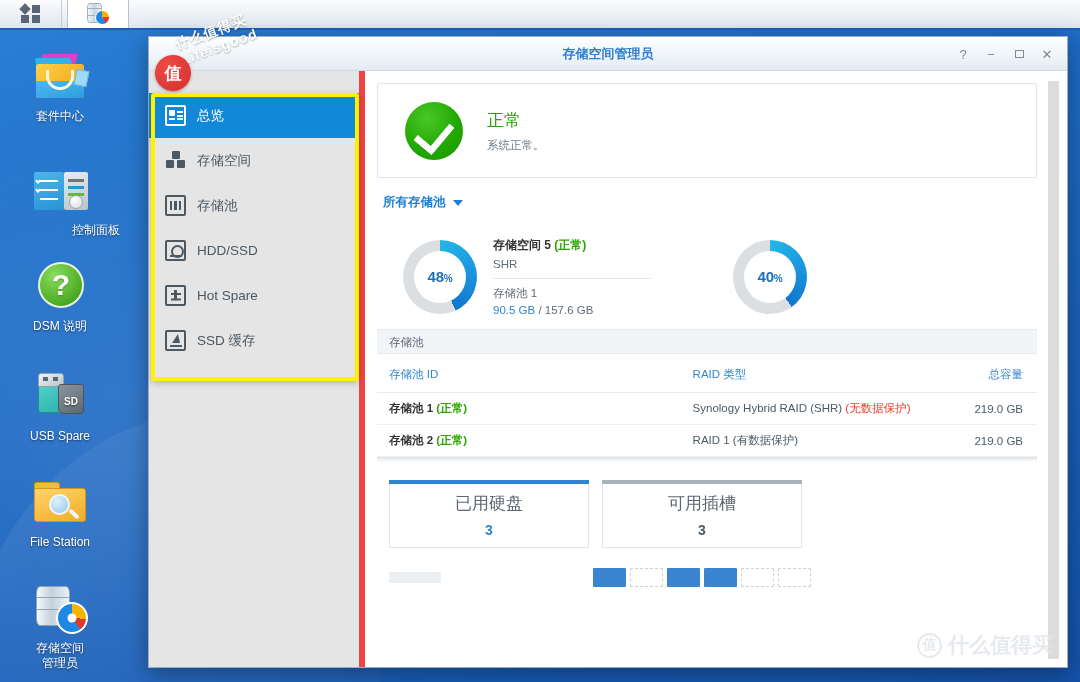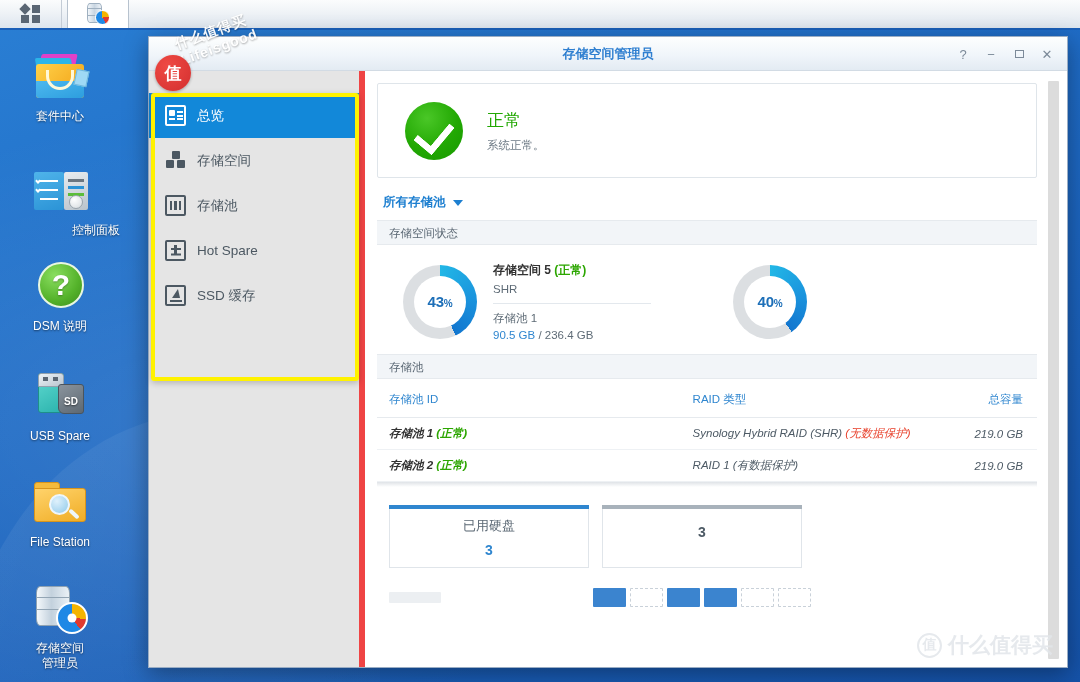--- a/index.html
+++ b/index.html
@@ -479,7 +479,6 @@
         <span class="caret"></span>
       </div>
 
-      <div class="sechead">存储空间状态</div>
       <div class="volrow">
 
         <div class="volcell">

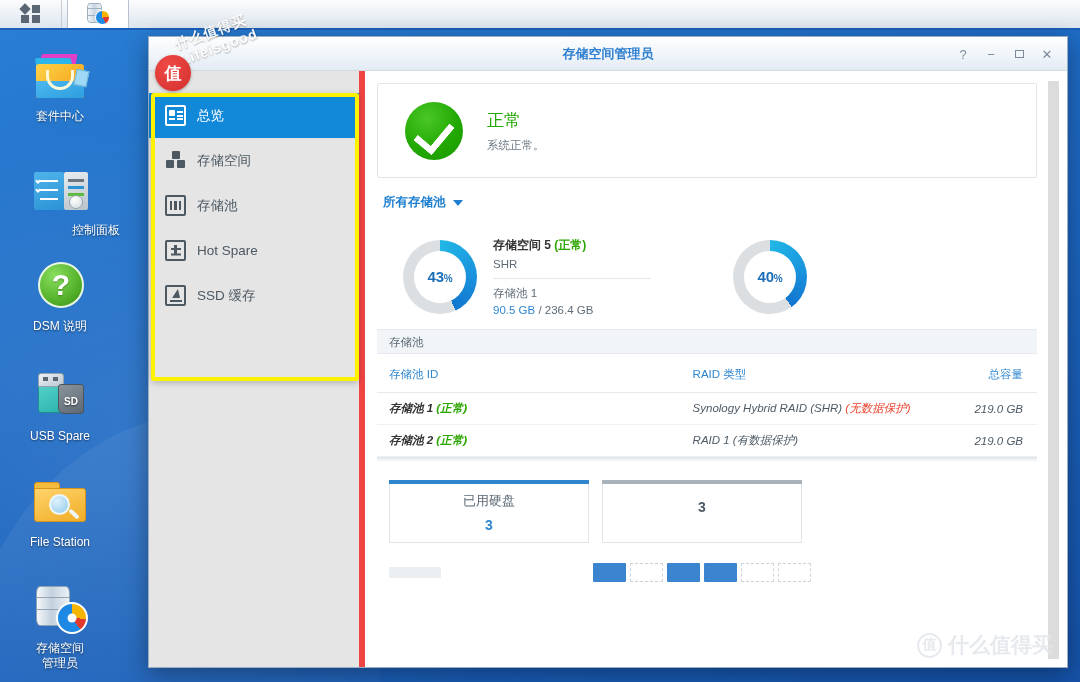--- a/index.html
+++ b/index.html
@@ -447,6 +447,12 @@
         <span>存储池</span>
       </div>
 
+      <div class="navitem">
+        <span class="nico">
+            <span class="nic nic-hdd"></span>
+          </span>
+        <span>HDD/SSD</span>
+      </div>
 
       <div class="navitem">
         <span class="nico">

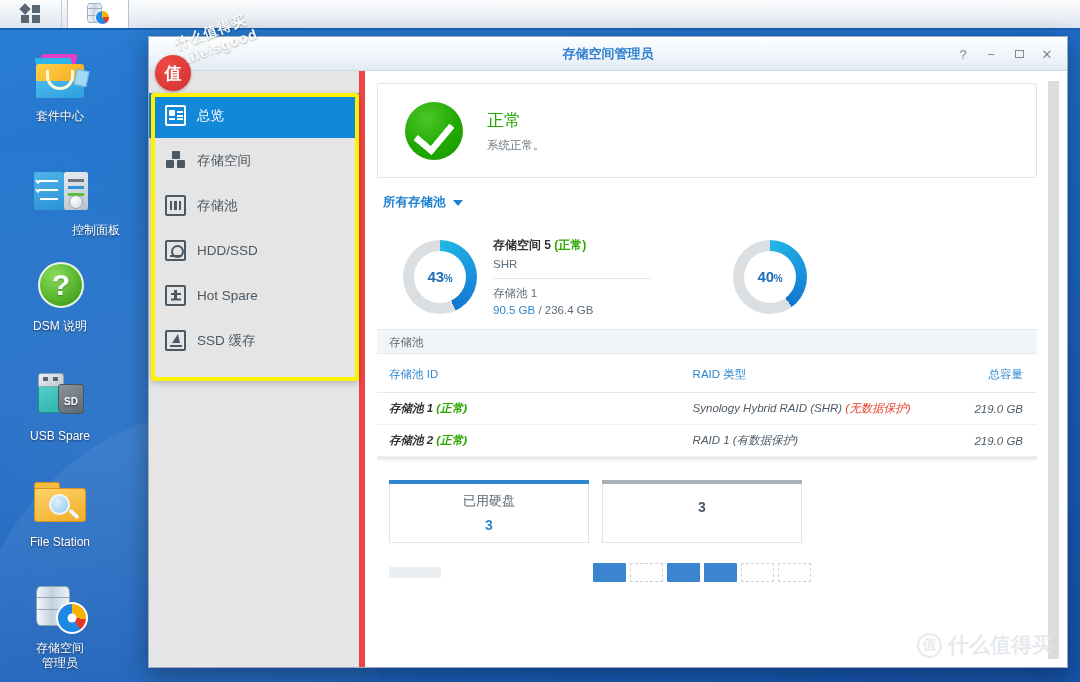--- a/index.html
+++ b/index.html
@@ -490,7 +490,7 @@
         <div class="volcell">
           <div class="donut" id="donut0" style="background: conic-gradient(rgb(34, 183, 230) 0deg, rgb(26, 147, 221) 85.14deg, rgb(18, 118, 207) 154.8deg, rgb(220, 223, 226) 154.8deg, rgb(220, 223, 226) 360deg);">
             <div class="hole">
-                <span class="pct"><span>43</span><em>%</em></span>
+                <span class="pct"><span>48</span><em>%</em></span>
               </div>
           </div>
           <div class="volinfo">

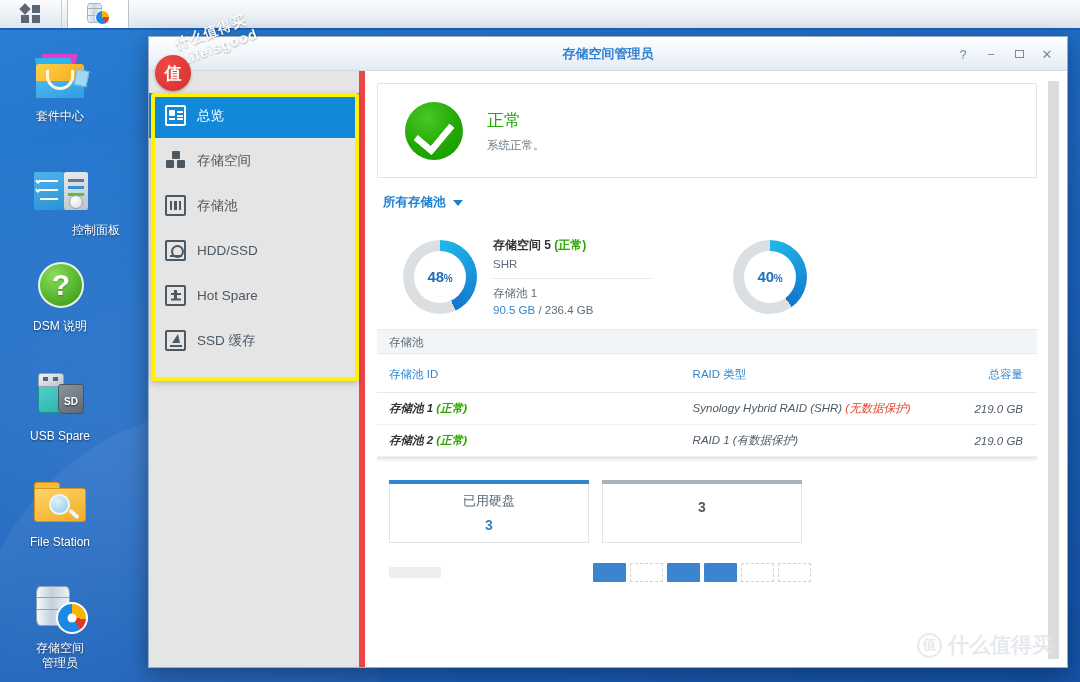--- a/index.html
+++ b/index.html
@@ -500,7 +500,7 @@
             <div class="sep"></div>
             <div class="vp">存储池 1</div>
             <div class="vu"><b>90.5 GB</b>
-              <span>/ 236.4 GB</span></div>
+              <span>/ 157.6 GB</span></div>
           </div>
         </div>
 

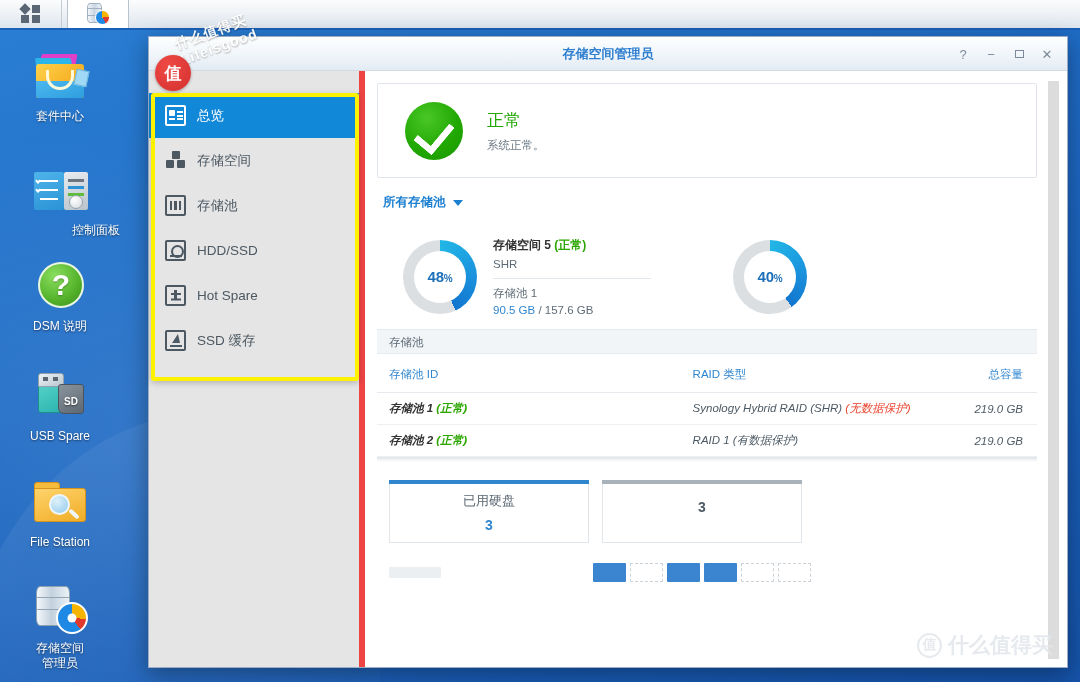--- a/index.html
+++ b/index.html
@@ -264,7 +264,7 @@
   }
   table.pooltable th.r, table.pooltable td.r{ text-align:right; padding-right:14px; }
   table.pooltable td{
-    font-size:11.5px; color:#4d5a65; padding:8px 0 8px 12px; border-bottom:1px solid #eef1f4;font-style:italic;
+    font-size:11.5px; color:#4d5a65; padding:8px 0 8px 12px; border-bottom:1px solid #eef1f4;
   }
   table.pooltable td.id{ font-weight:bold; color:#333; }
   table.pooltable td .ok{ color:#2ca600; }

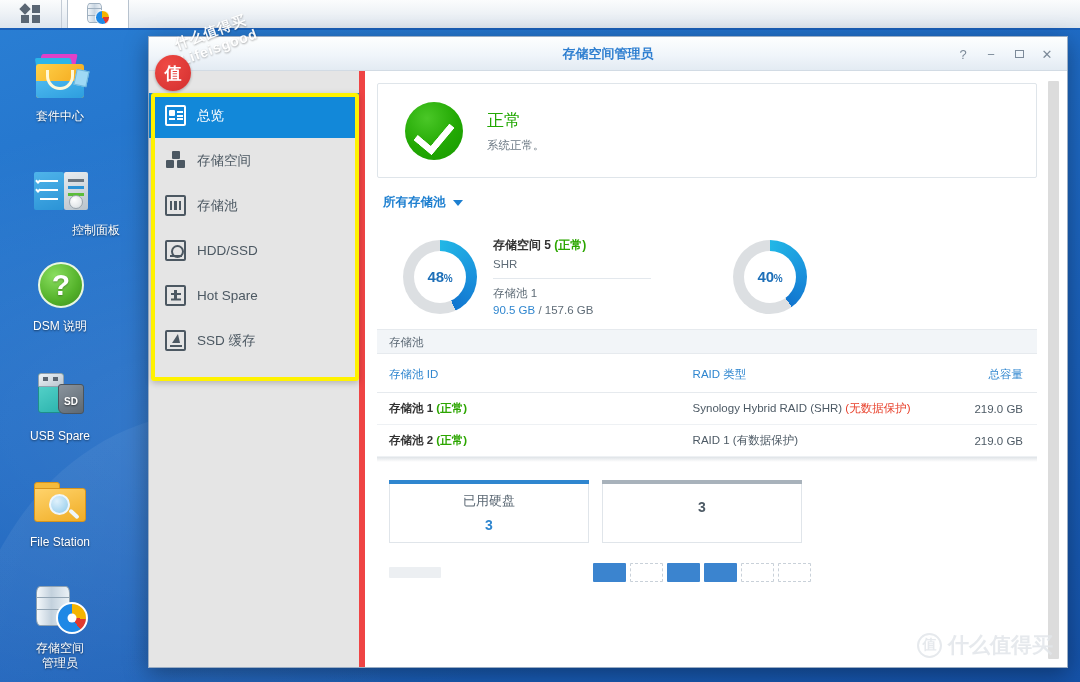--- a/index.html
+++ b/index.html
@@ -274,7 +274,7 @@
   .diskcards{ display:flex; gap:13px; padding:18px 0 0 12px; }
   .dcard{ width:200px; border:1px solid #e0e5ea; background:#fff; text-align:center; padding:11px 0 9px; position:relative; }
   .dcard .top{ position:absolute; left:-1px; right:-1px; top:-1px; height:4px; }
-  .dcard .lbl{ font-size:13px; color:#5b6874; }
+  .dcard .lbl{ font-size:17px; color:#5b6874; }
   .dcard .num{ font-size:14px; font-weight:bold; margin-top:7px; }
 
   .slotrow{ display:flex; align-items:center; padding:16px 0 0 12px; position:relative; height:42px; }

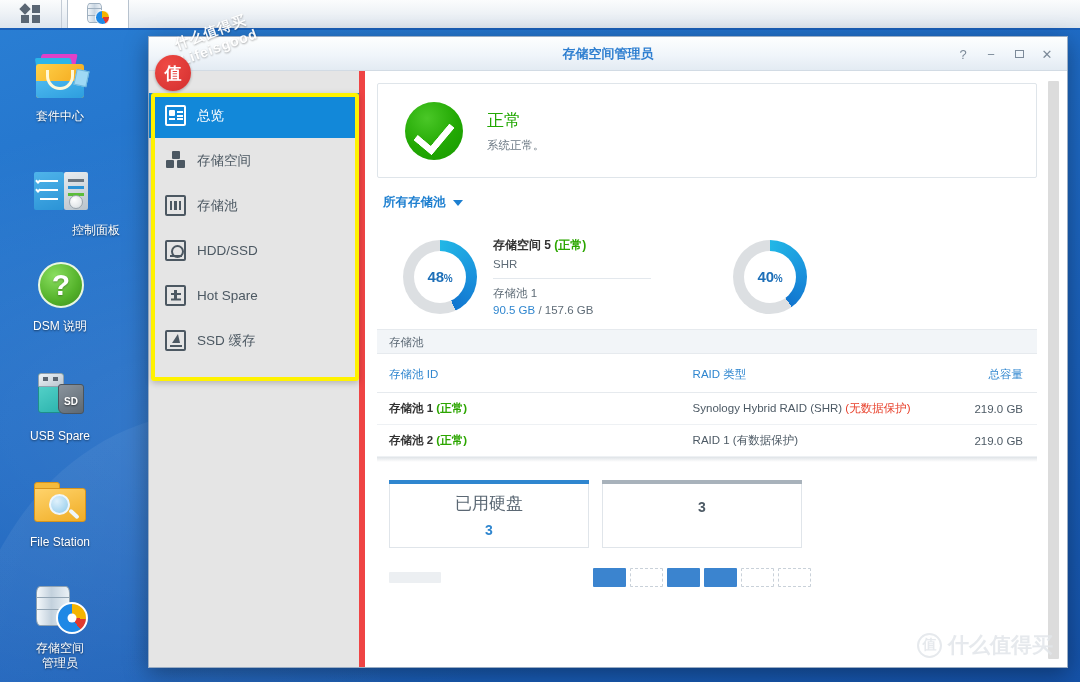--- a/index.html
+++ b/index.html
@@ -550,6 +550,7 @@
         </div>
         <div class="dcard">
           <div class="top" id="dc1top" style="background: rgb(168, 178, 187);"></div>
+          <div class="lbl">可用插槽</div>
           <div class="num" id="dc1num" style="color: rgb(77, 90, 101);">3</div>
         </div>
       </div>

